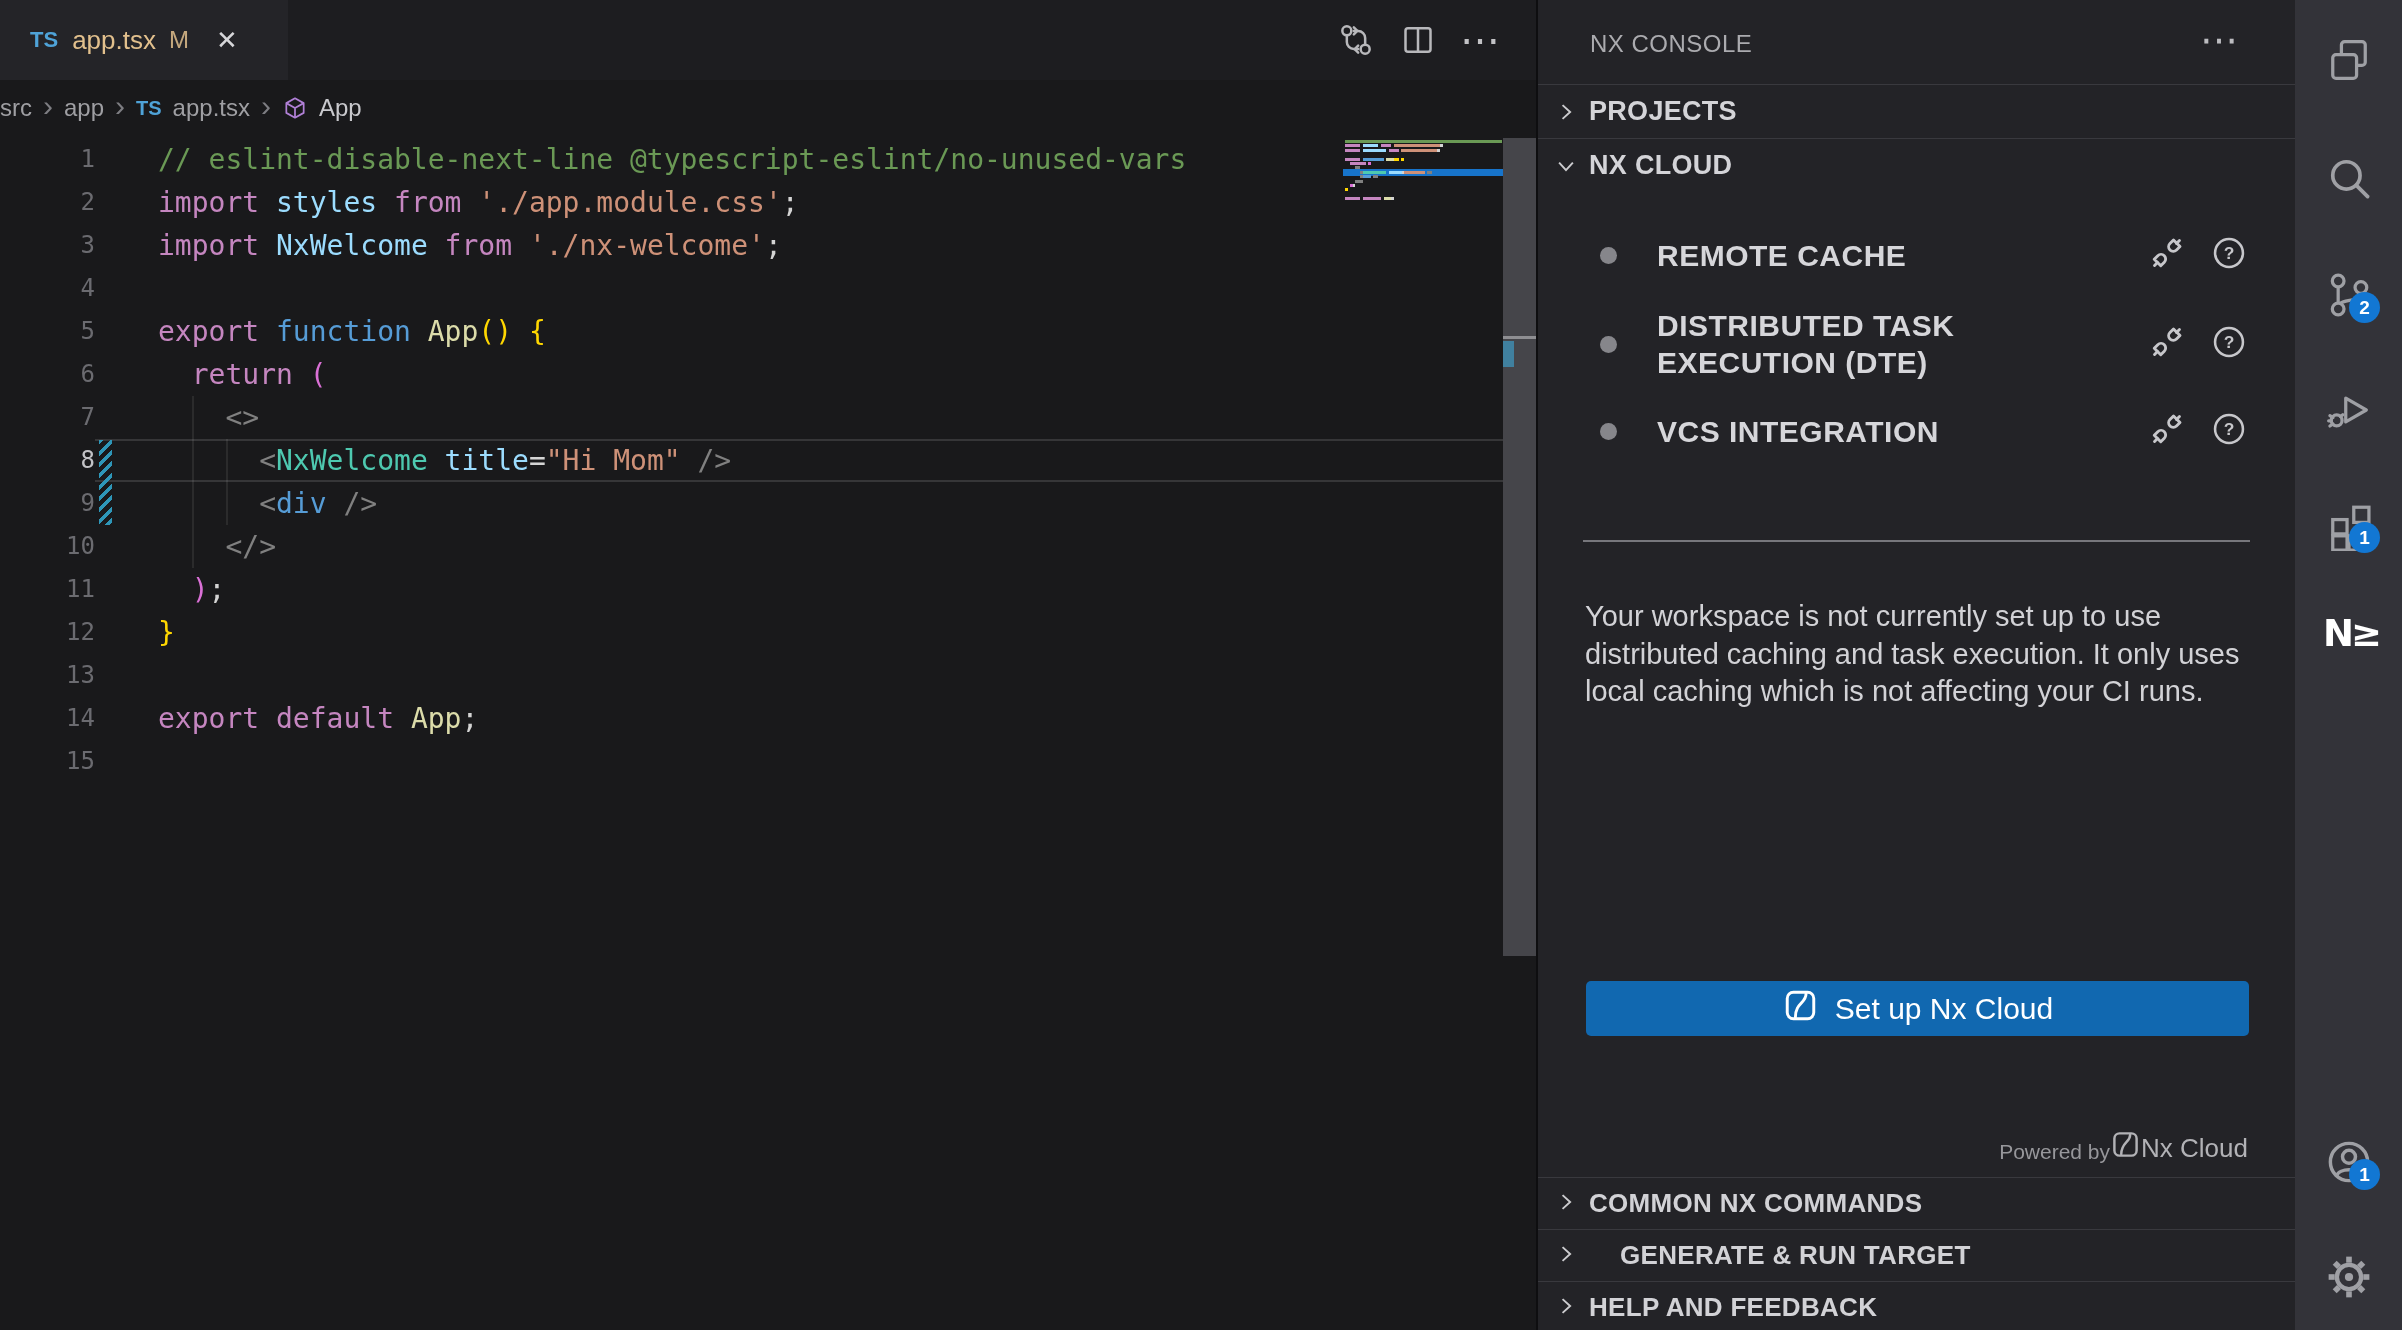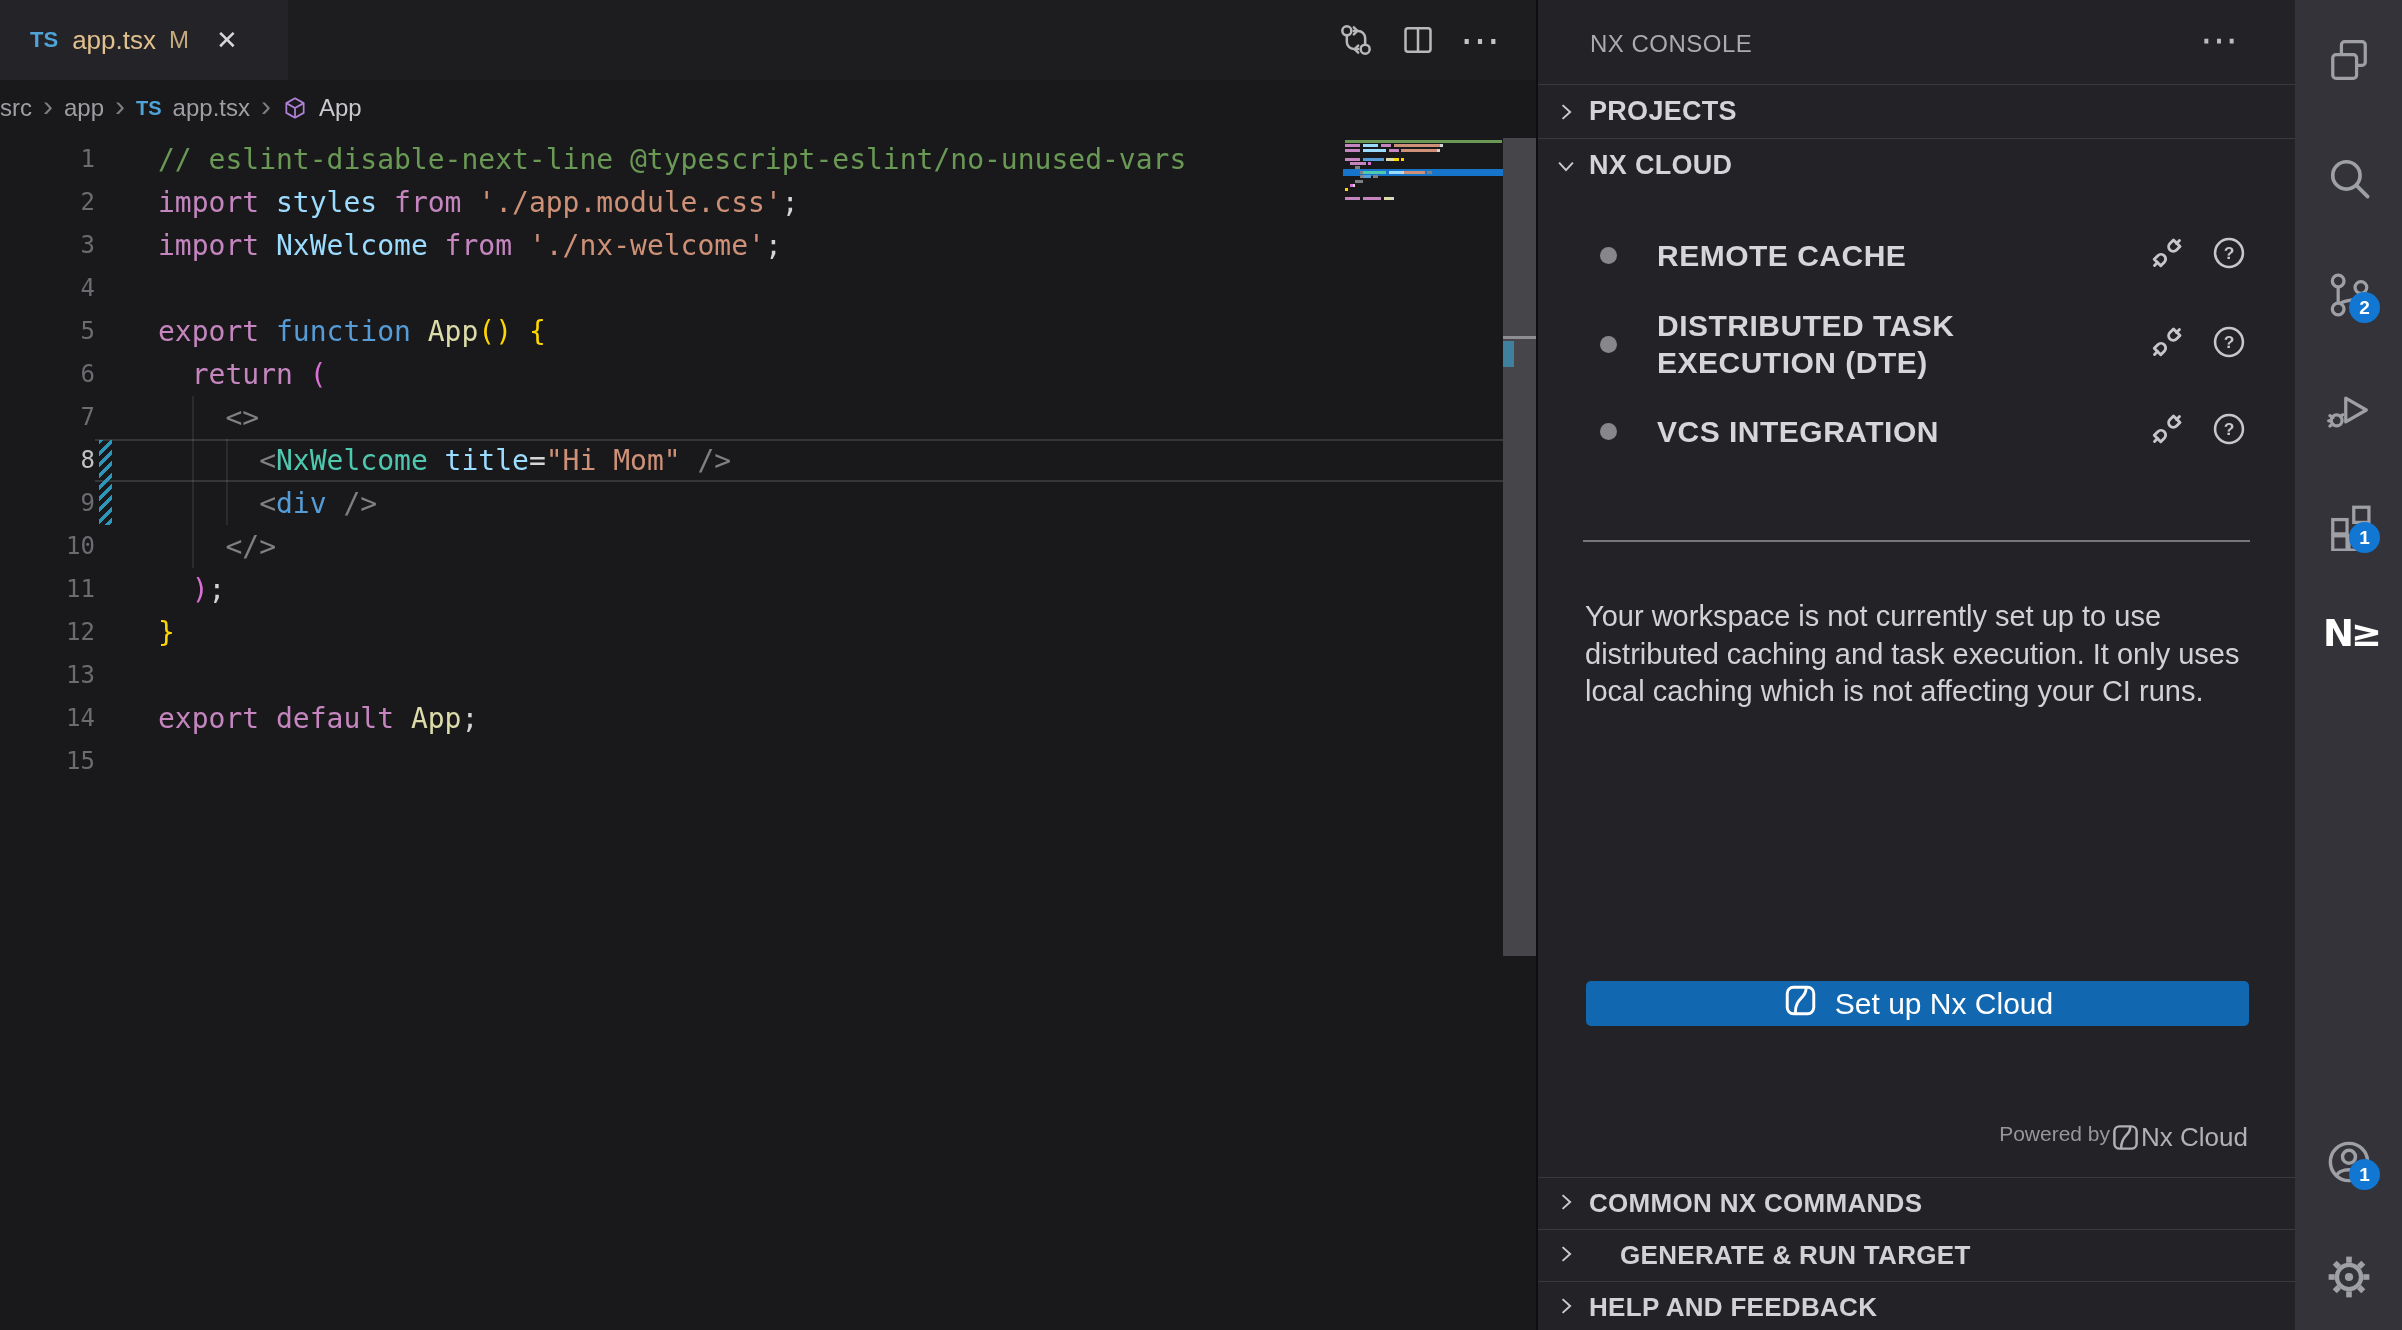--- a/index.html
+++ b/index.html
@@ -70,7 +70,7 @@
   .panel .hr { position:absolute; left:45px; width:667px; top:540px; height:2px; background:#77777c; }
   .para { position:absolute; left:47px; width:672px; font-size:29px; line-height:37.5px; color:#d2d2d6; }
   .para1 { top:598px; } .para2 { top:786px; }
-  .setup-btn { position:absolute; left:48px; top:981px; width:663px; height:45px; background:#1168b0;
+  .setup-btn { position:absolute; left:48px; top:981px; width:663px; height:55px; background:#1168b0;
                border-radius:5px; color:#ffffff; display:flex; align-items:center; justify-content:center;
                gap:16px; font-size:30px; border:none; cursor:pointer; font-family:inherit; }
   .powered { position:absolute; right:47px; top:1122px; height:42px; display:flex; align-items:flex-start; }

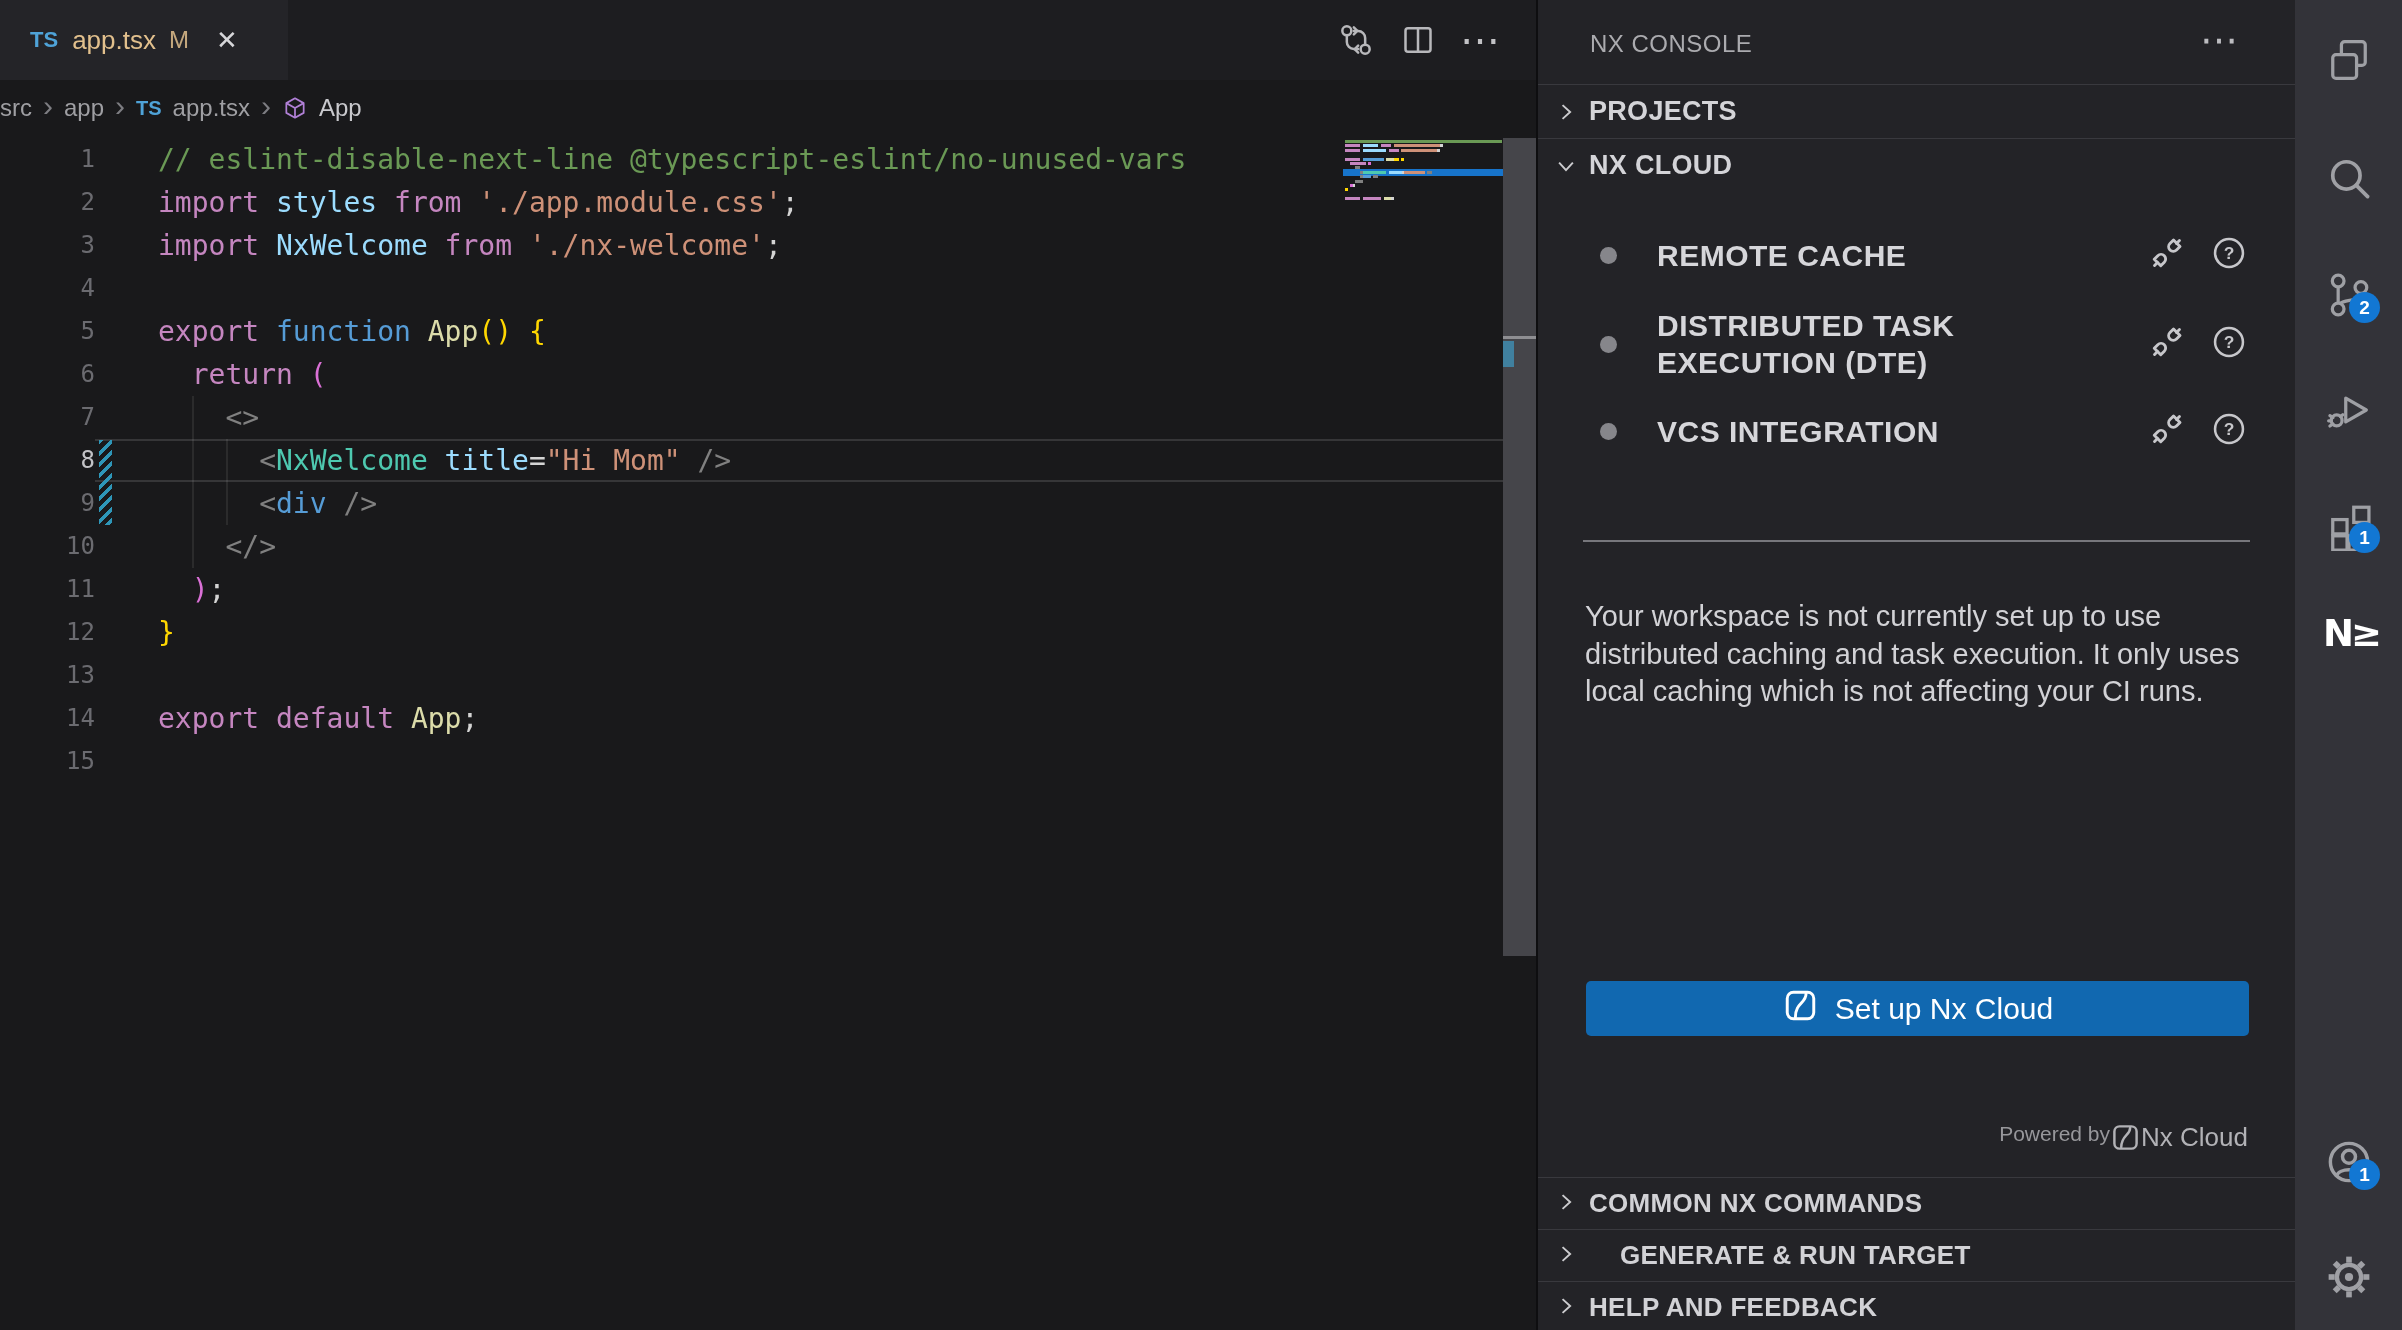--- a/index.html
+++ b/index.html
@@ -73,7 +73,7 @@
   .setup-btn { position:absolute; left:48px; top:981px; width:663px; height:55px; background:#1168b0;
                border-radius:5px; color:#ffffff; display:flex; align-items:center; justify-content:center;
                gap:16px; font-size:30px; border:none; cursor:pointer; font-family:inherit; }
-  .powered { position:absolute; right:47px; top:1122px; height:42px; display:flex; align-items:flex-start; }
+  .powered { position:absolute; right:47px; top:1122px; height:42px; display:flex; align-items:flex-end; }
   .pb-label { font-size:21px; color:#97979b; }
   .pb-brand { font-size:26px; color:#b2b2b6; }
   .bsec { position:absolute; left:0; right:0; height:52px; border-top:1px solid #39393e;

